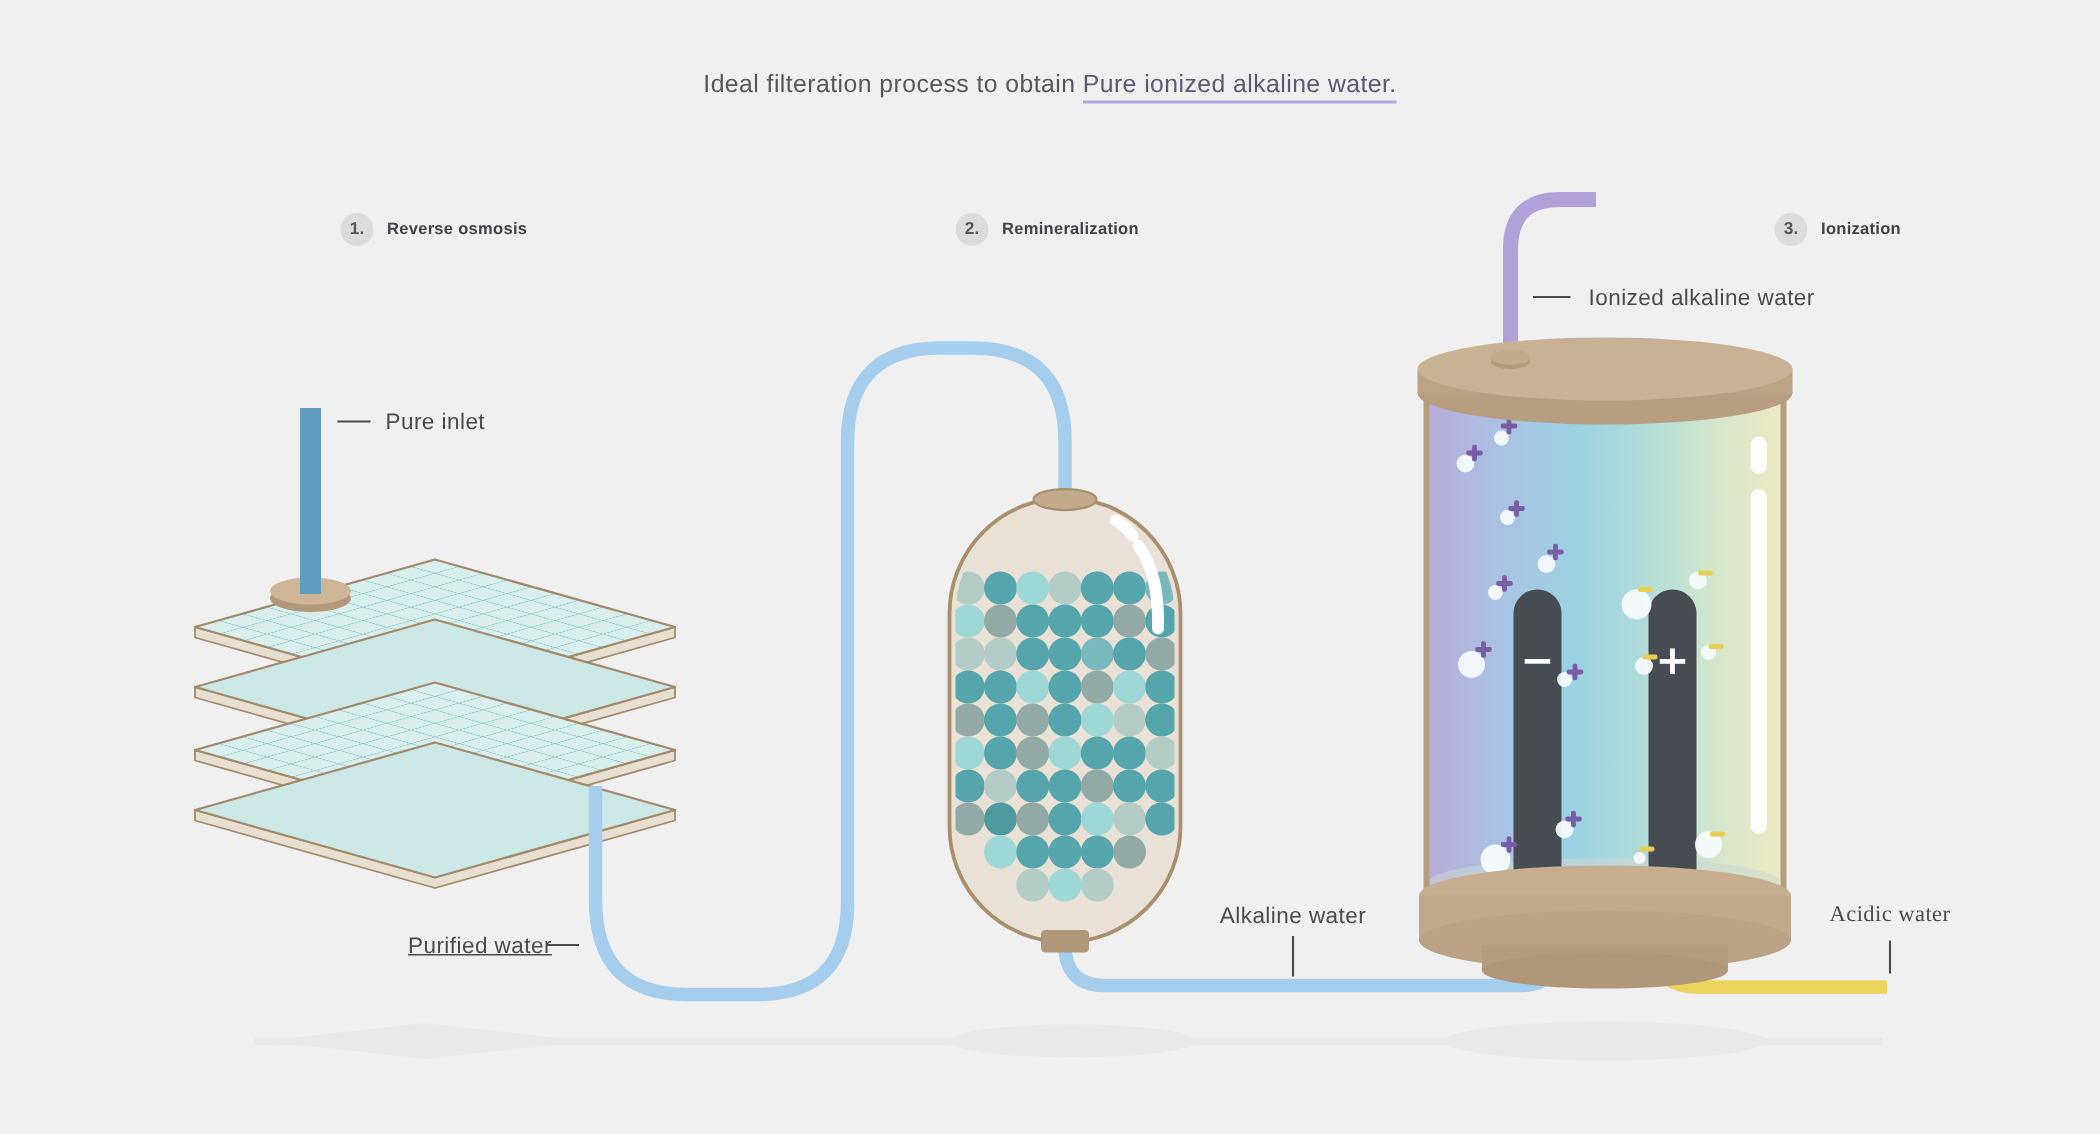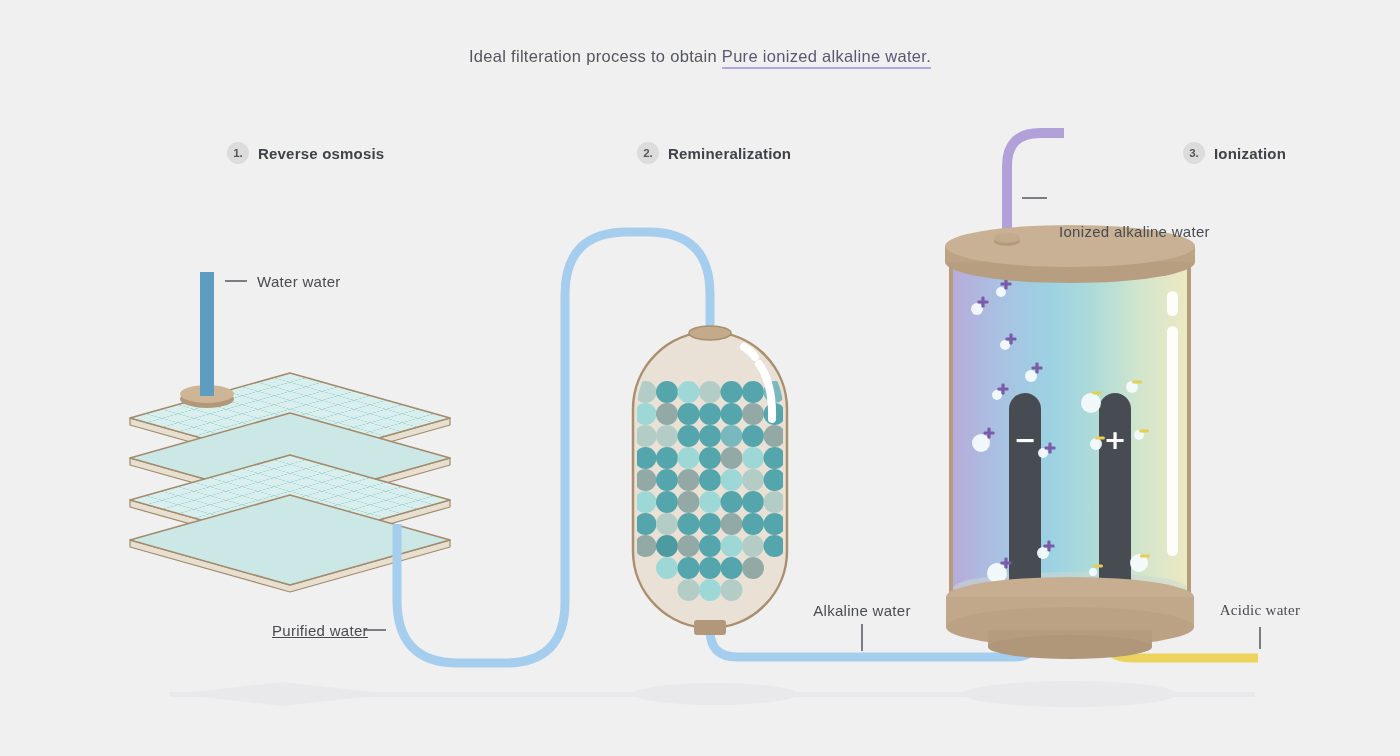--- a/index.html
+++ b/index.html
@@ -26,7 +26,7 @@
     color:#55565a;font-size:11.5px;font-weight:bold;
     display:flex;align-items:center;justify-content:center;
   }
-  .step-label{font-size:15px;font-weight:bold;letter-spacing:.2px;color:#3f4247;}
+  .step-label{font-size:11px;font-weight:bold;letter-spacing:.2px;color:#3f4247;}
   .center{text-align:center;}
 </style>
 </head>

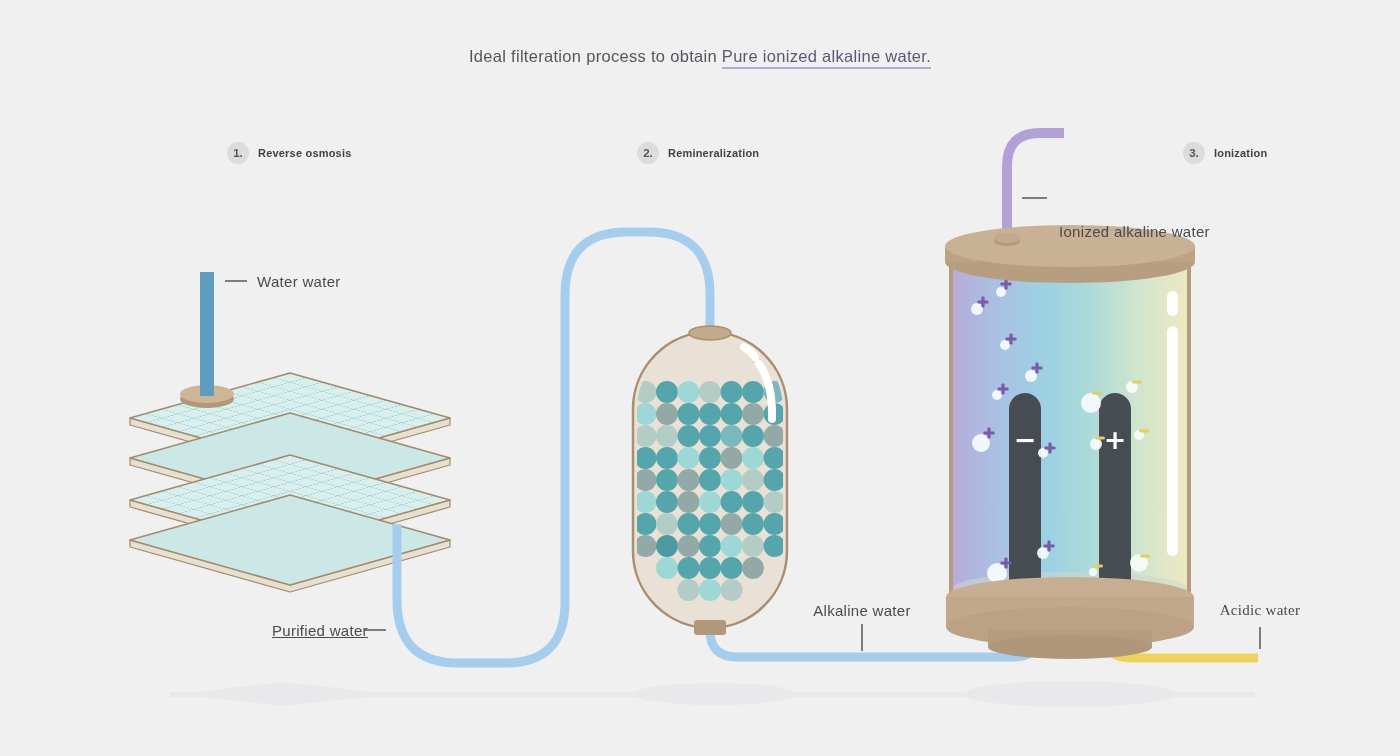--- a/index.html
+++ b/index.html
@@ -278,7 +278,7 @@
   <div class="lbl" style="left:272px;top:622px;text-decoration:underline;">Purified water</div>
   <div class="lbl center" style="left:792px;top:602px;width:140px;">Alkaline water</div>
   <div class="lbl center" style="left:1190px;top:602px;width:140px;font-family:Liberation Serif, serif;">Acidic water</div>
-  <div class="lbl" style="left:1059px;top:190px;margin-top:33px;">Ionized alkaline water</div>
+  <div class="lbl" style="left:1059px;top:190px;">Ionized alkaline water</div>
 </div>
 
 </body></html>

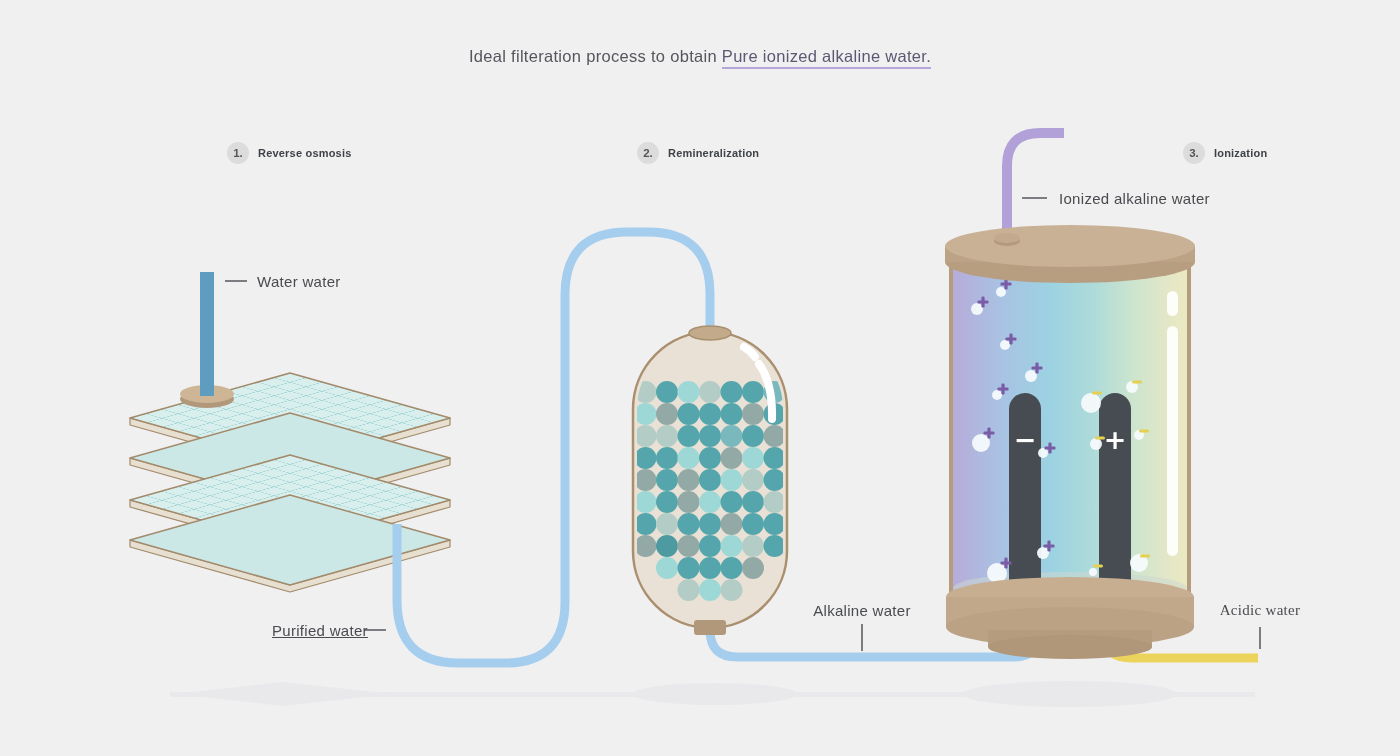--- a/index.html
+++ b/index.html
@@ -274,7 +274,7 @@
     <div class="step-label">Ionization</div>
   </div>
 
-  <div class="lbl" style="left:257px;top:273px;">Water water</div>
+  <div class="lbl" style="left:257px;top:273px;">Pure inlet</div>
   <div class="lbl" style="left:272px;top:622px;text-decoration:underline;">Purified water</div>
   <div class="lbl center" style="left:792px;top:602px;width:140px;">Alkaline water</div>
   <div class="lbl center" style="left:1190px;top:602px;width:140px;font-family:Liberation Serif, serif;">Acidic water</div>

